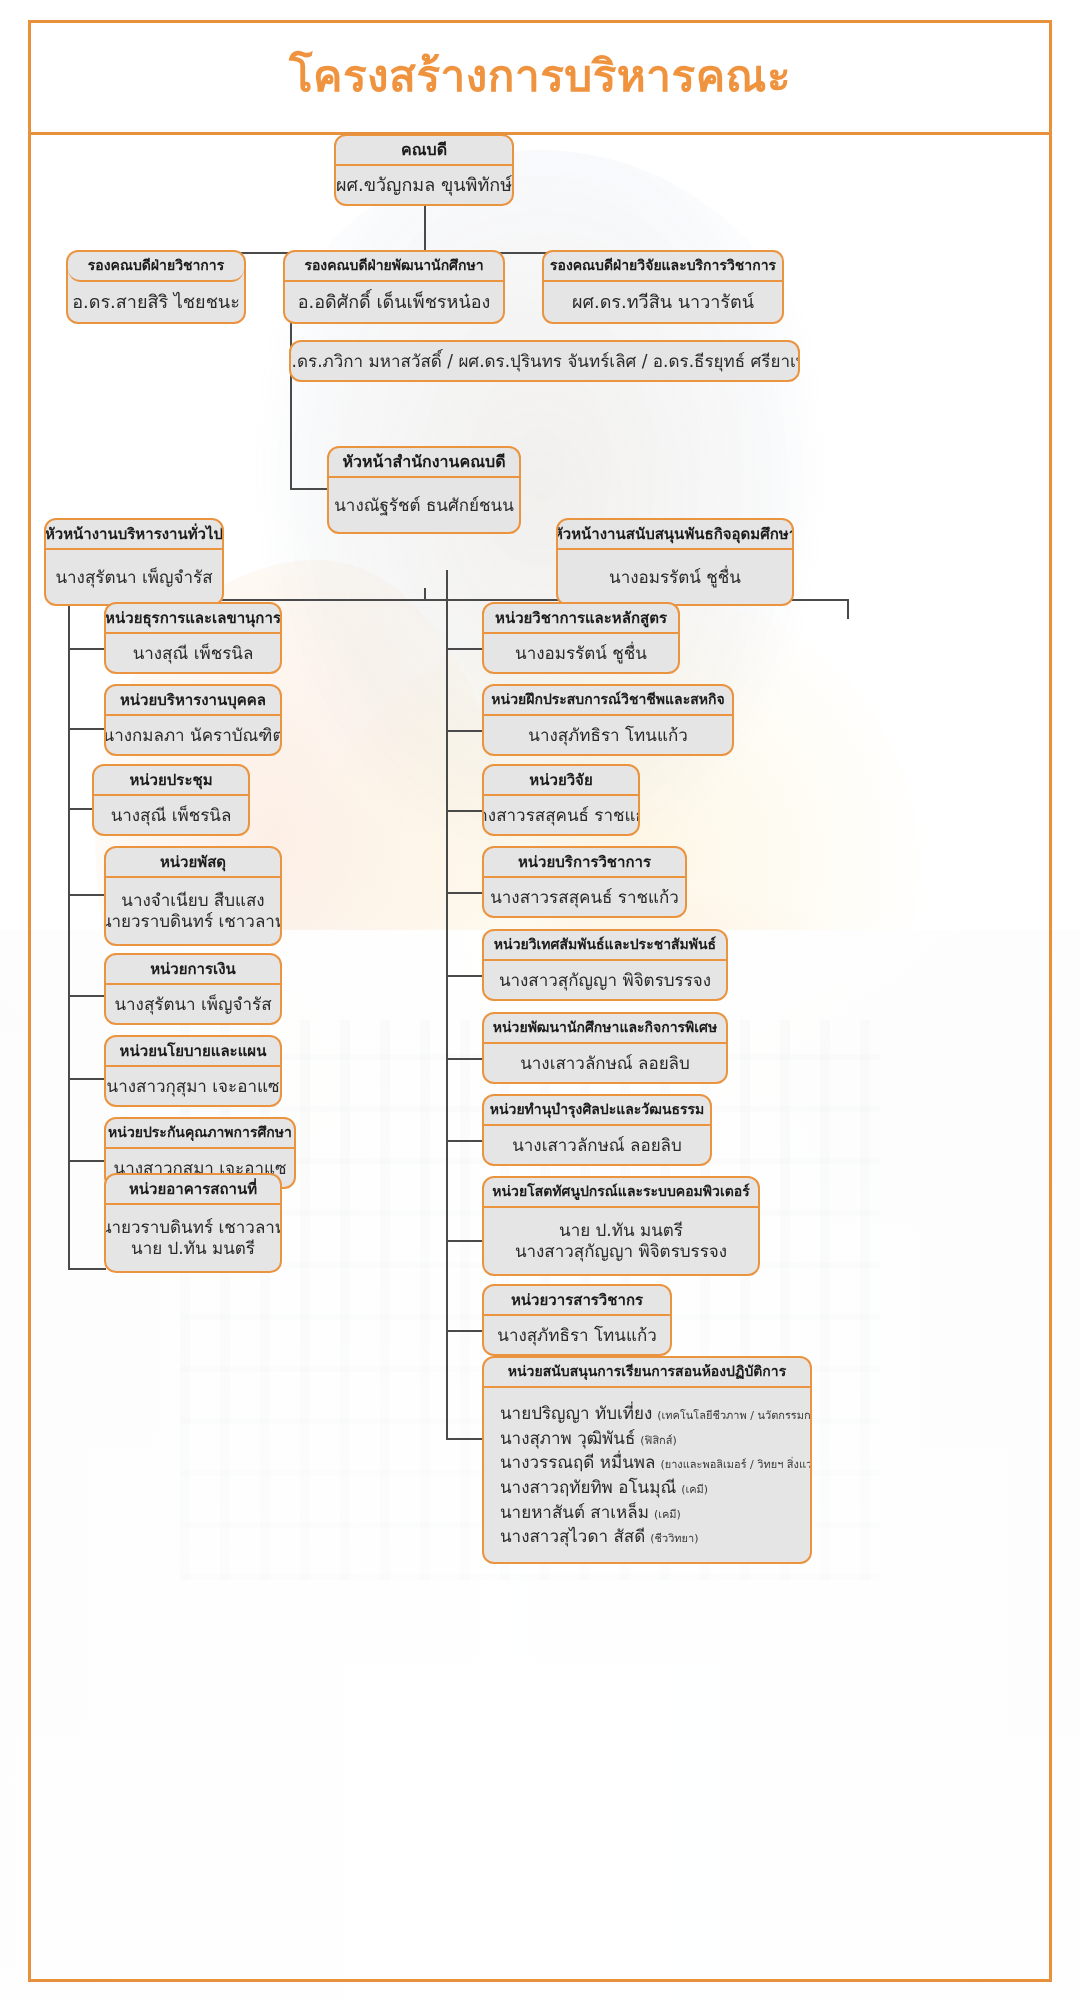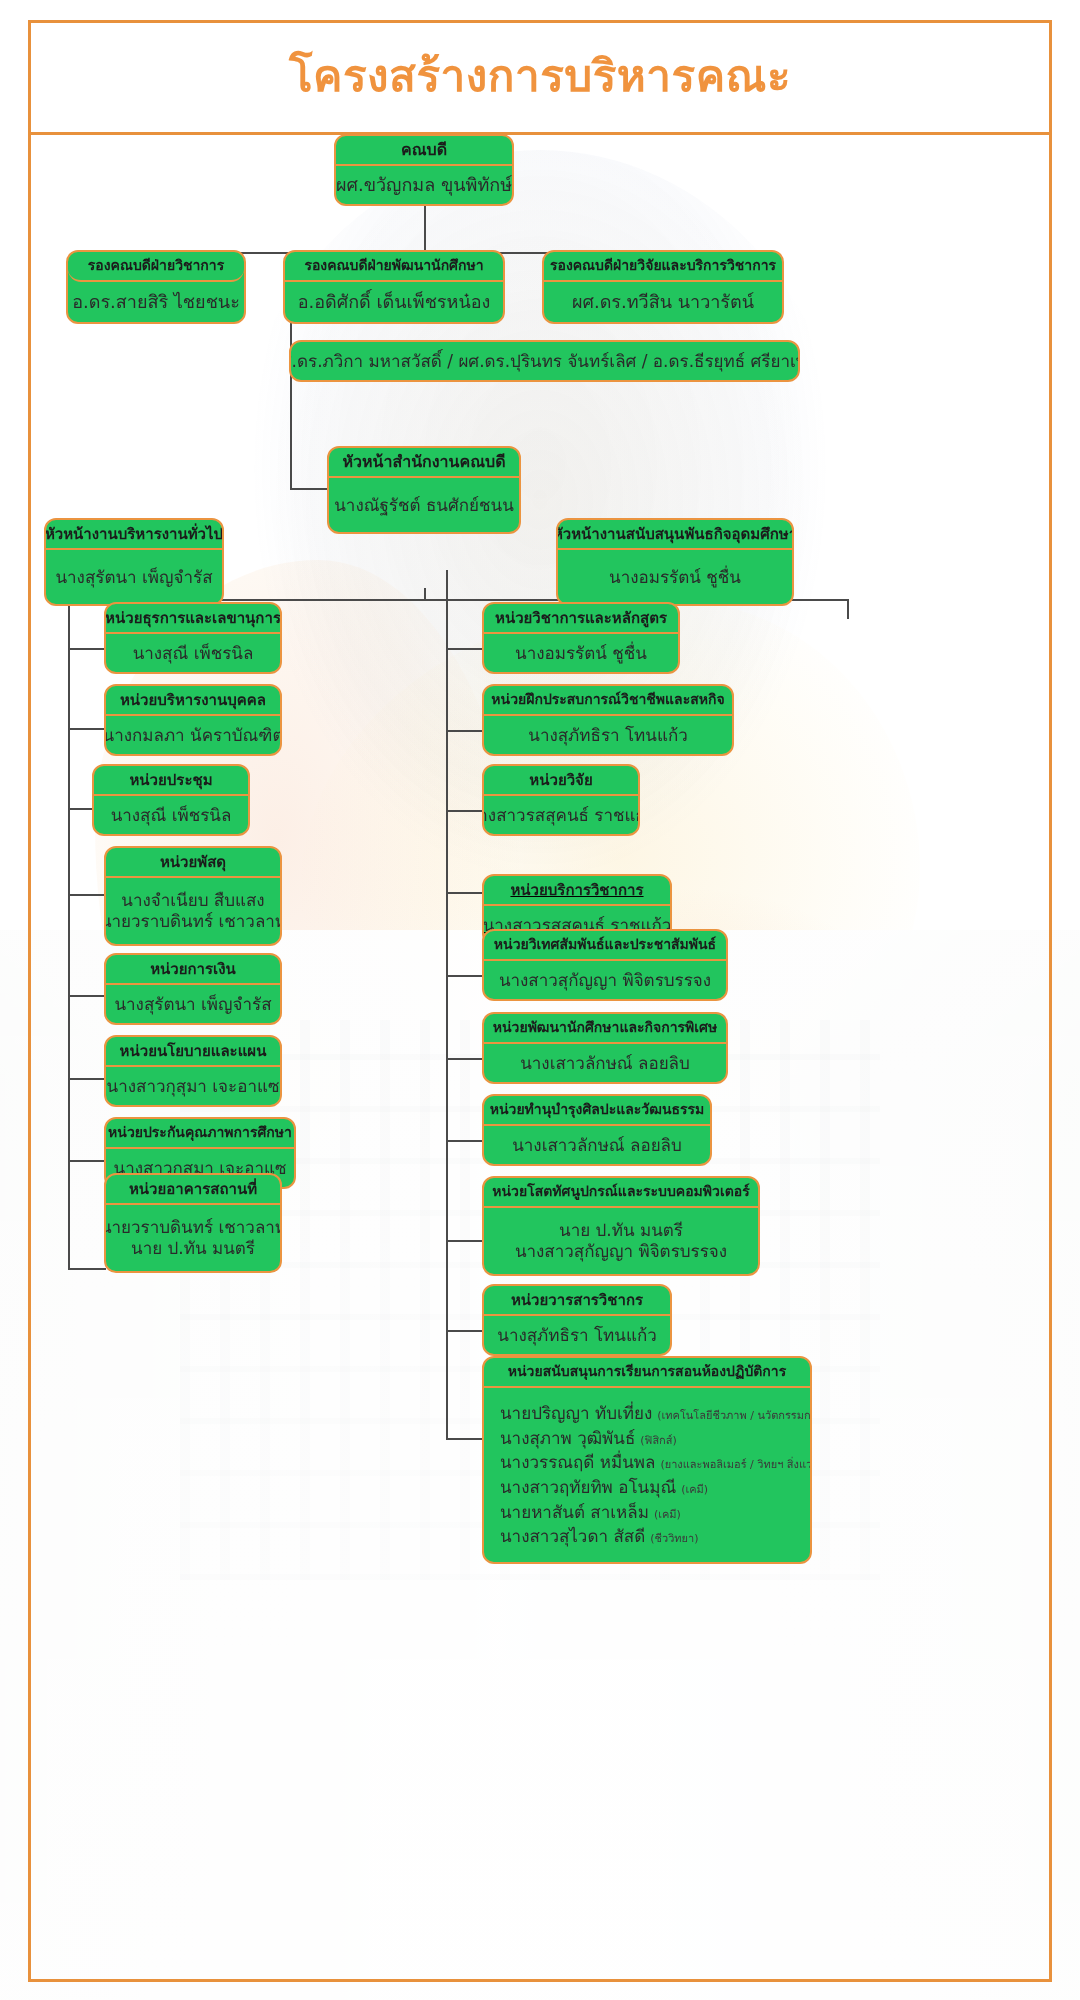--- a/index.html
+++ b/index.html
@@ -115,7 +115,7 @@
   
   .node {
     position: absolute;
-    background: #22c55e;
+    background: #e5e5e5;
     border: 2px solid #eb9440;
     border-radius: 12px;
     overflow: hidden;

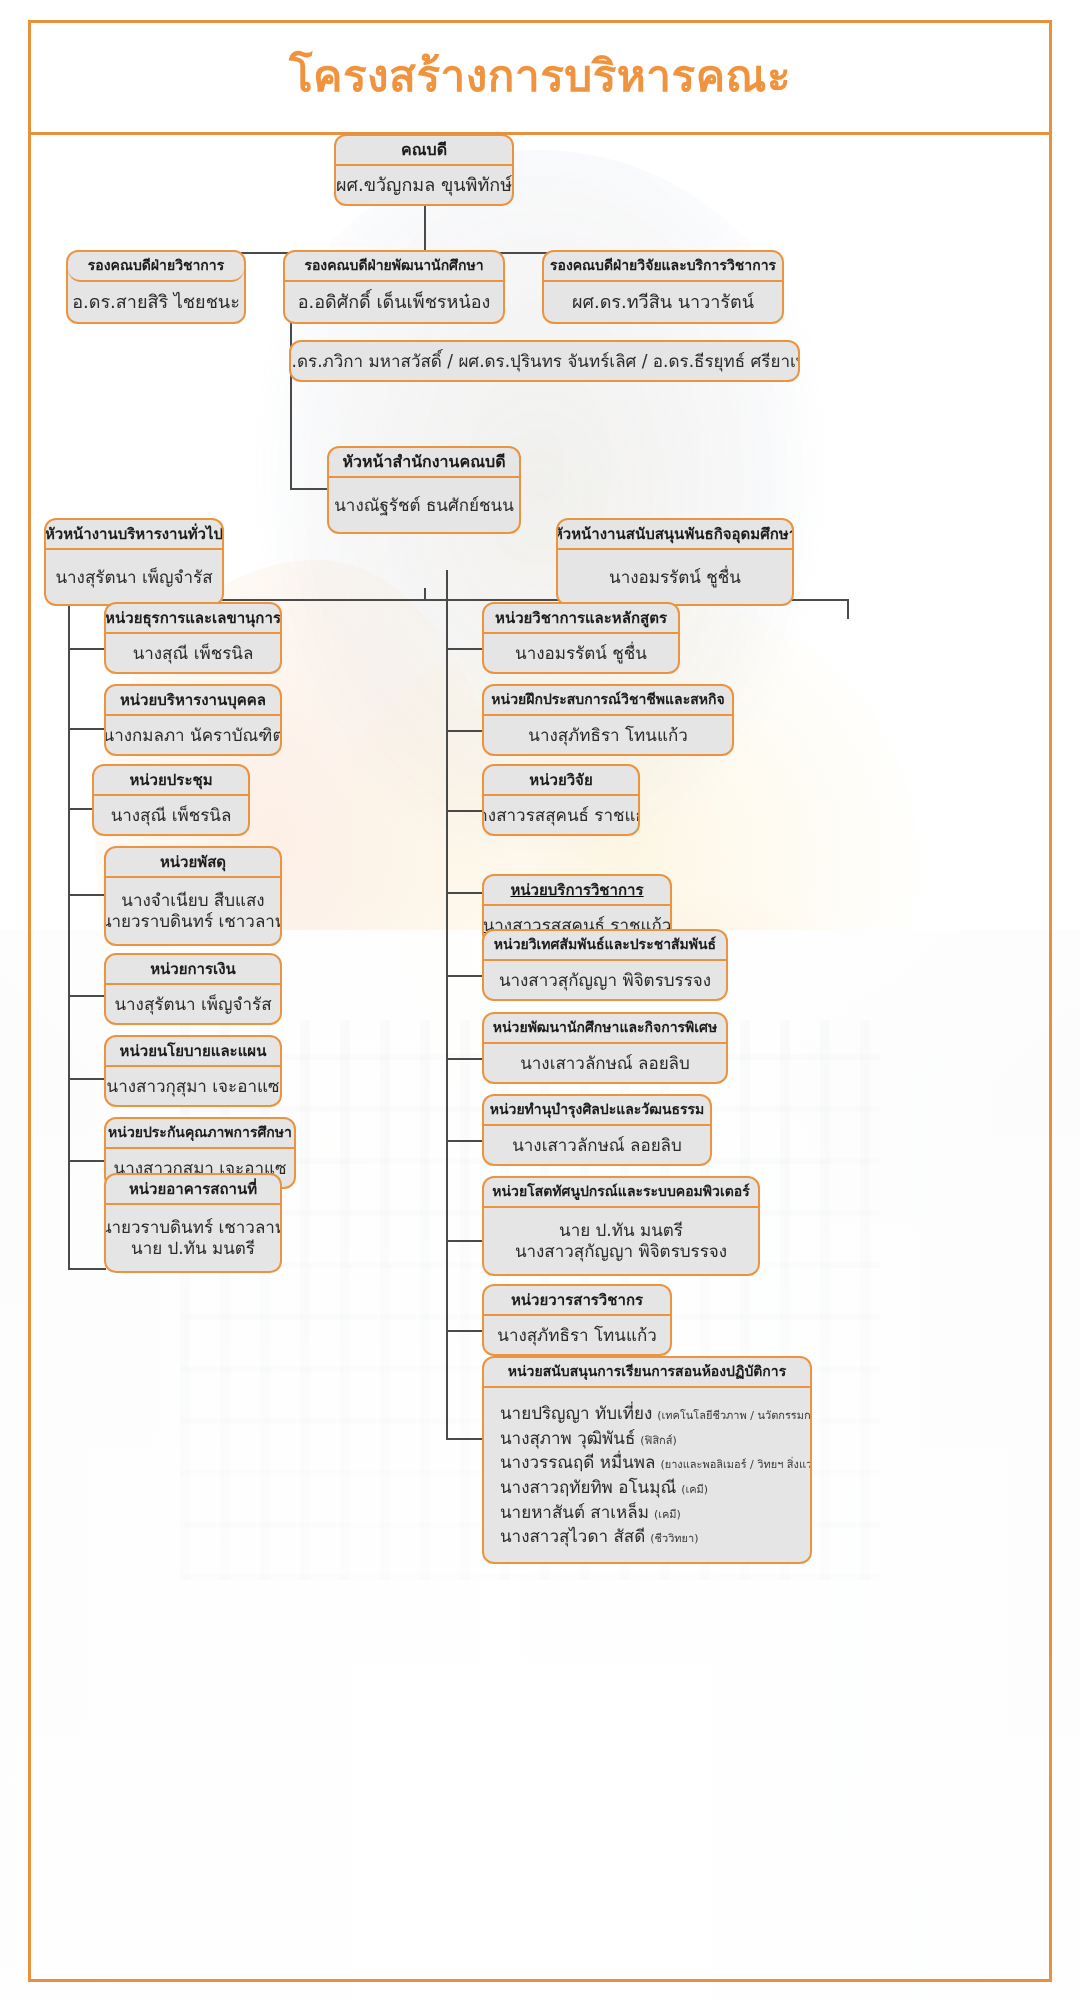--- a/index.html
+++ b/index.html
@@ -244,7 +244,7 @@
     </div>
   </div>
 
-  <div class="node n-vice" style="left:542px; top:250px; width:242px;">
+  <div class="node n-vice" style="left:542px; top:250px; width:242px;border-radius:11px;">
     <div class="hd" style="font-size:14px;">รองคณบดีฝ่ายวิจัยและบริการวิชาการ</div>
     <div class="bd">
       <div class="ln">ผศ.ดร.ทวีสิน นาวารัตน์</div>

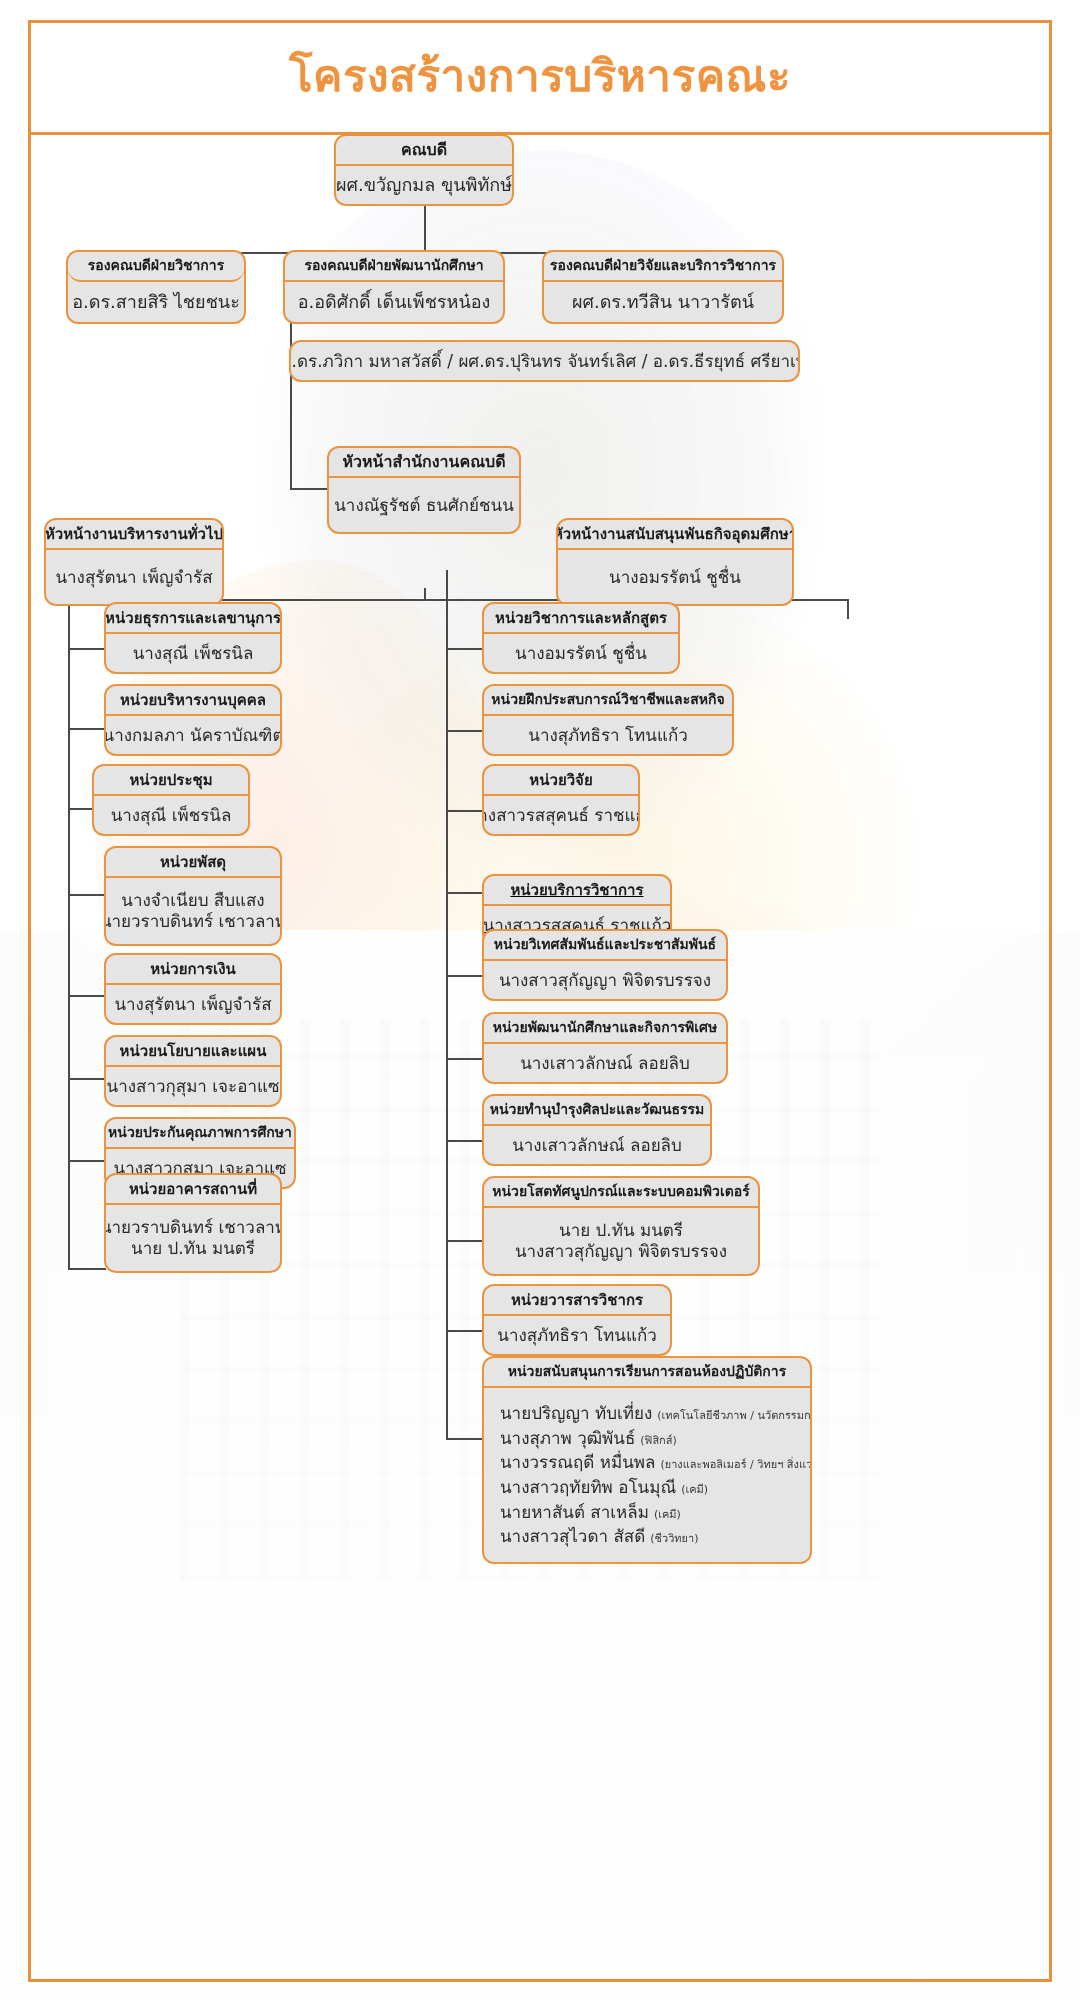--- a/index.html
+++ b/index.html
@@ -357,7 +357,7 @@
     </div>
   </div>
 
-  <div class="node n-unit" style="left:482px; top:874px; width:190px;text-decoration:underline;">
+  <div class="node n-unit" style="left:482px; top:846px; width:205px;">
     <div class="hd">หน่วยบริการวิชาการ</div>
     <div class="bd" style="height:38px;">
       <div class="ln">นางสาวรสสุคนธ์ ราชแก้ว</div>

